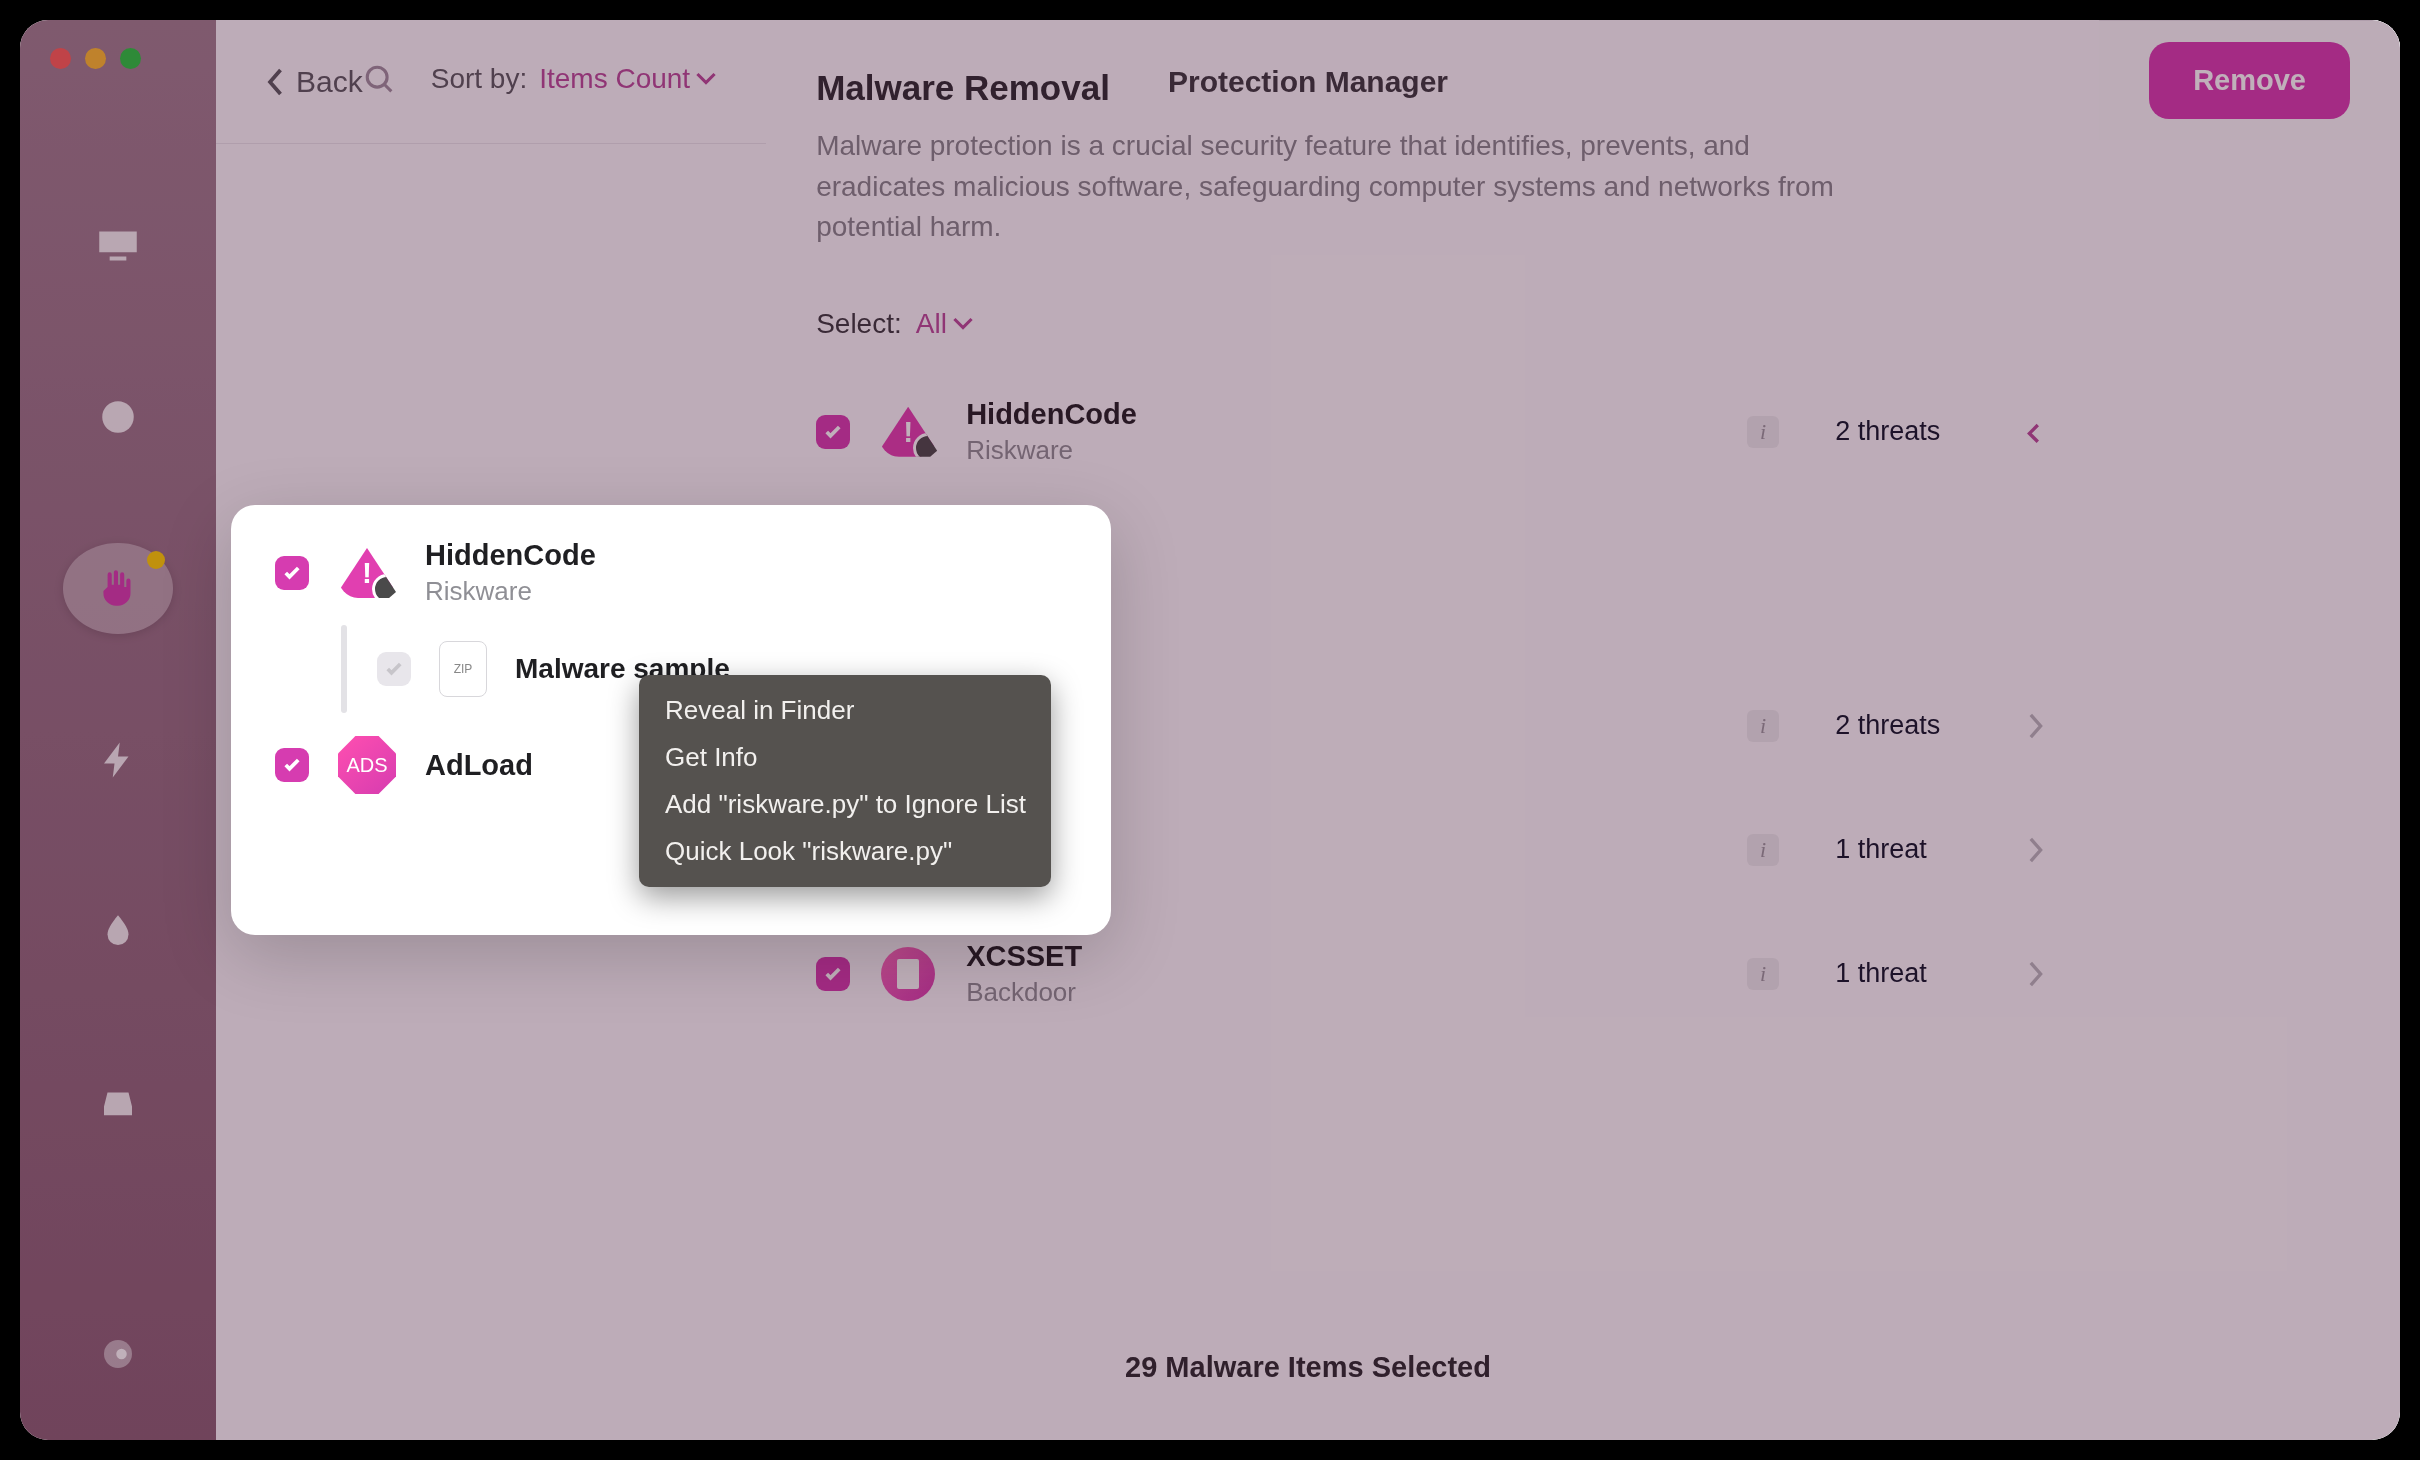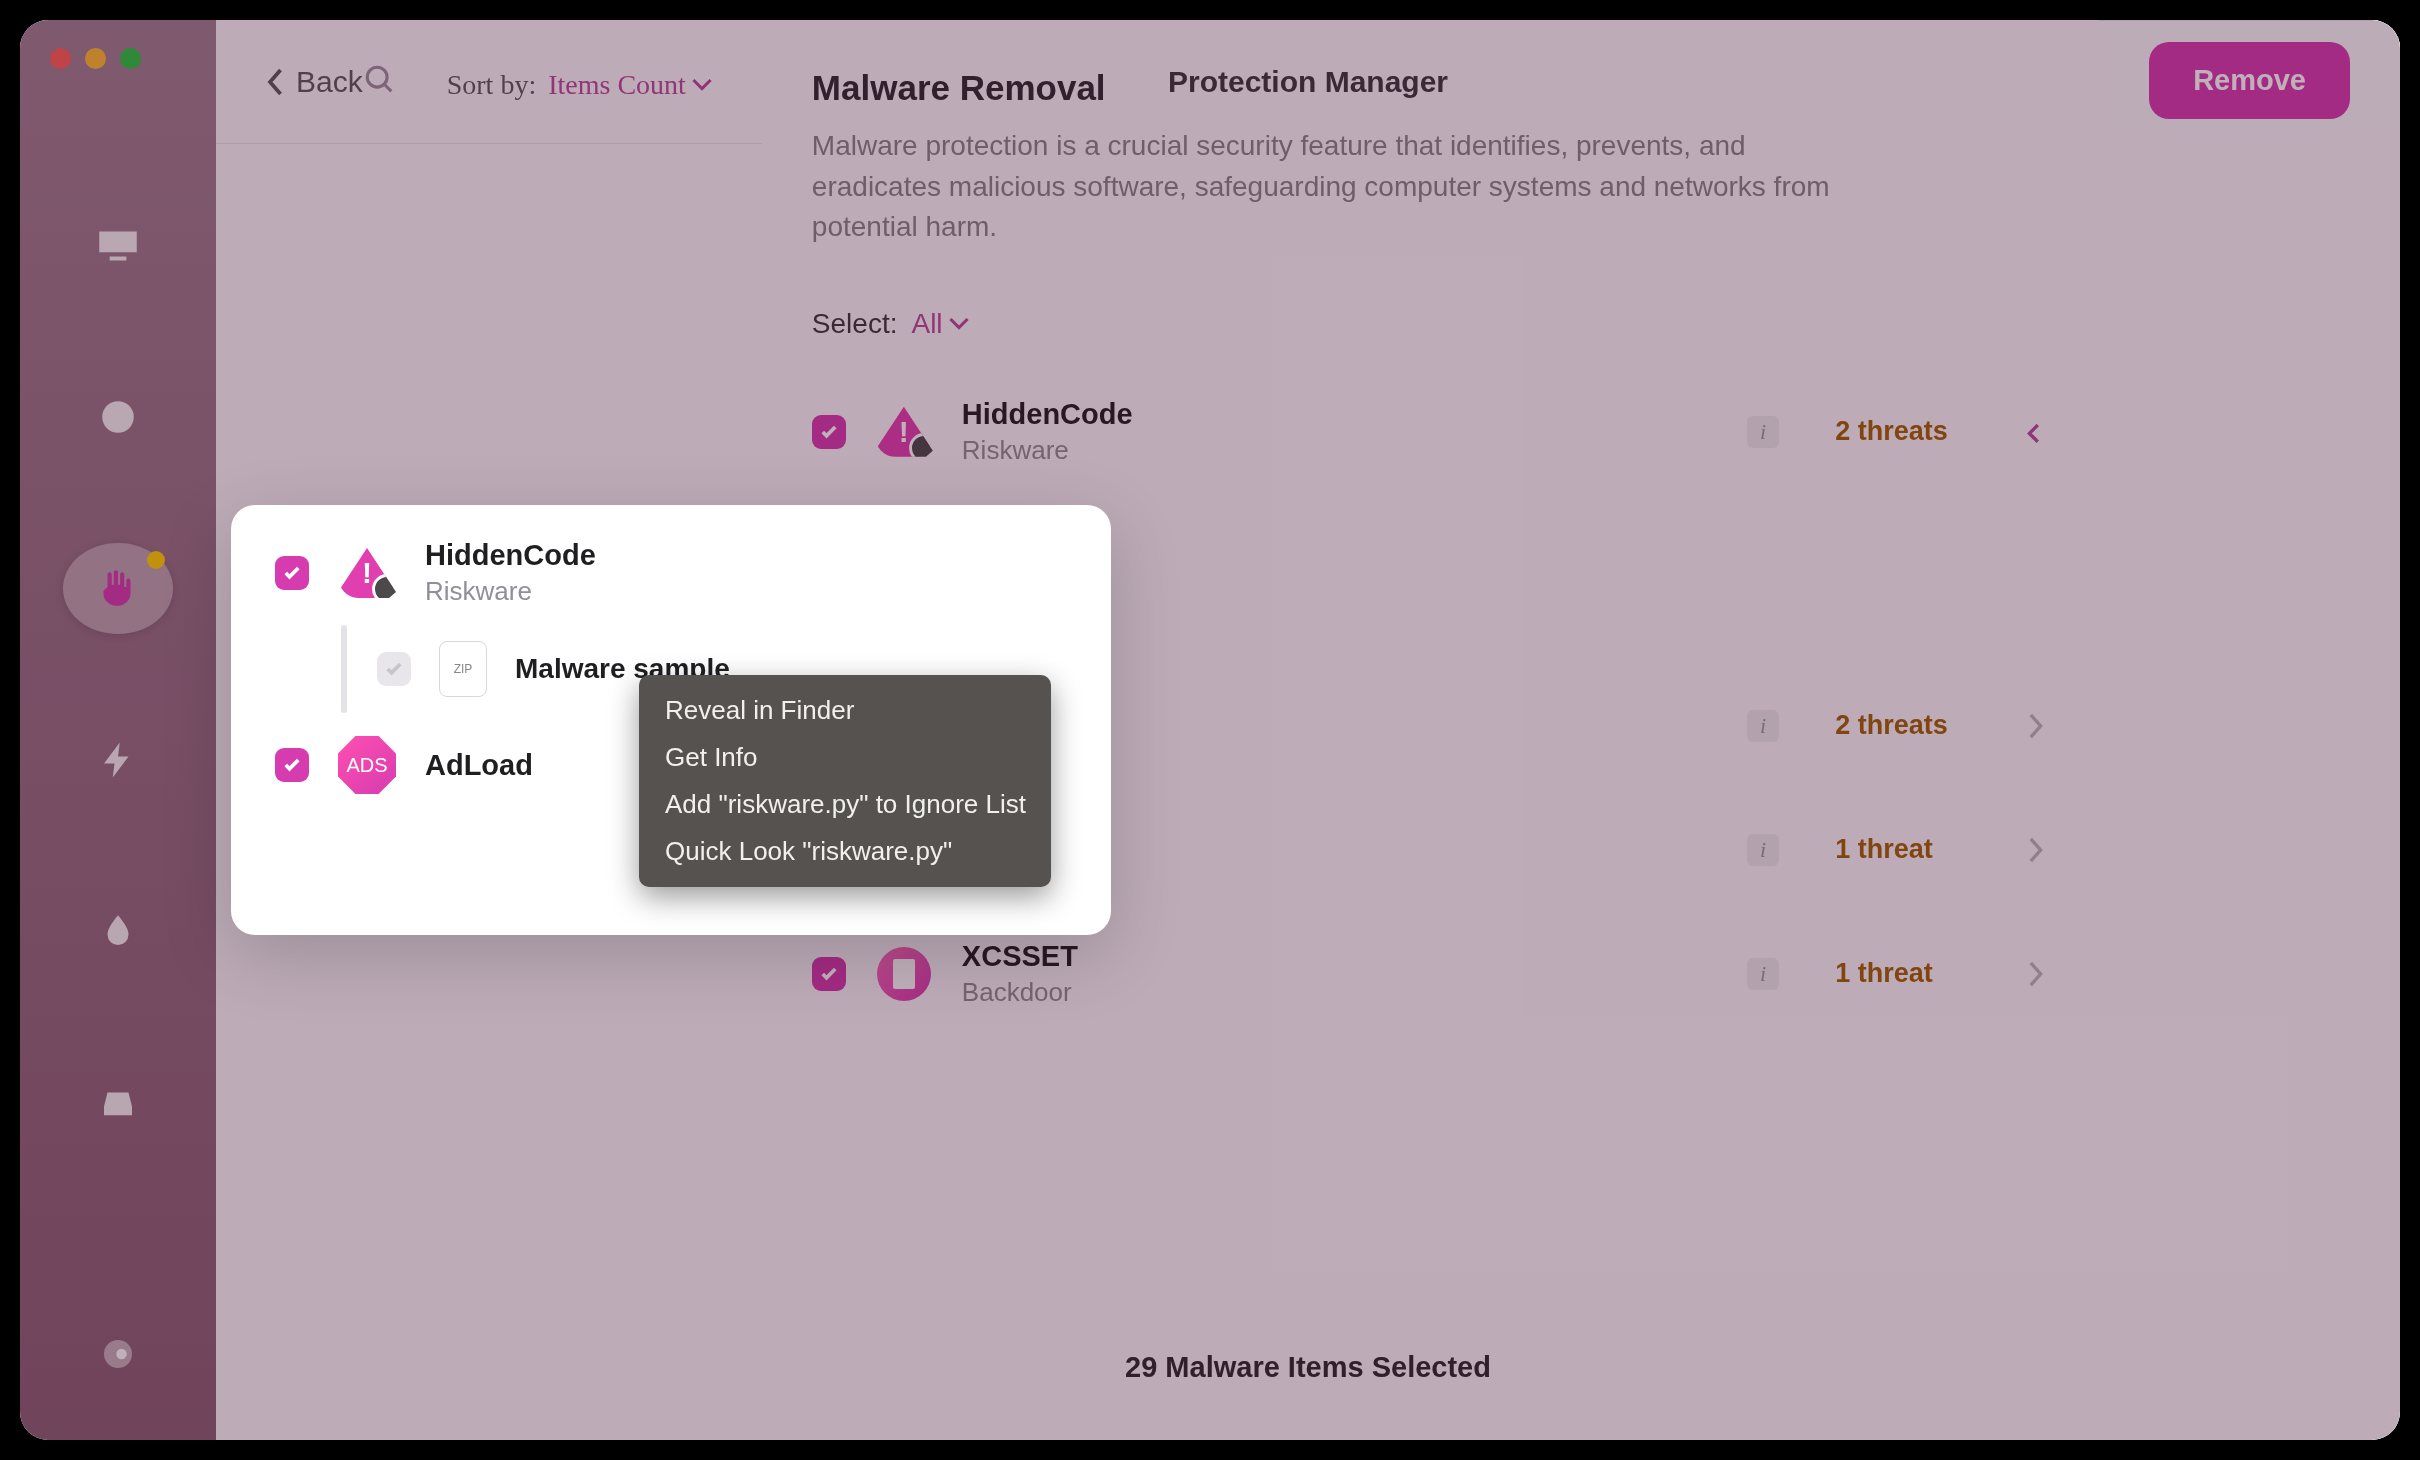--- a/index.html
+++ b/index.html
@@ -113,9 +113,8 @@
   .topbar-right {
     margin-left: auto;
     display: flex;
-    align-items: flex-end;
-    gap: 50px;
-    font-family: Liberation Serif, serif;
+    align-items: flex-start;
+    gap: 34px;
   }
   .search-btn { color: #9e8599; cursor: pointer; }
   .sortby { font-size: 28px; color: #5b5b60; display: flex; gap: 12px; align-items: center;}

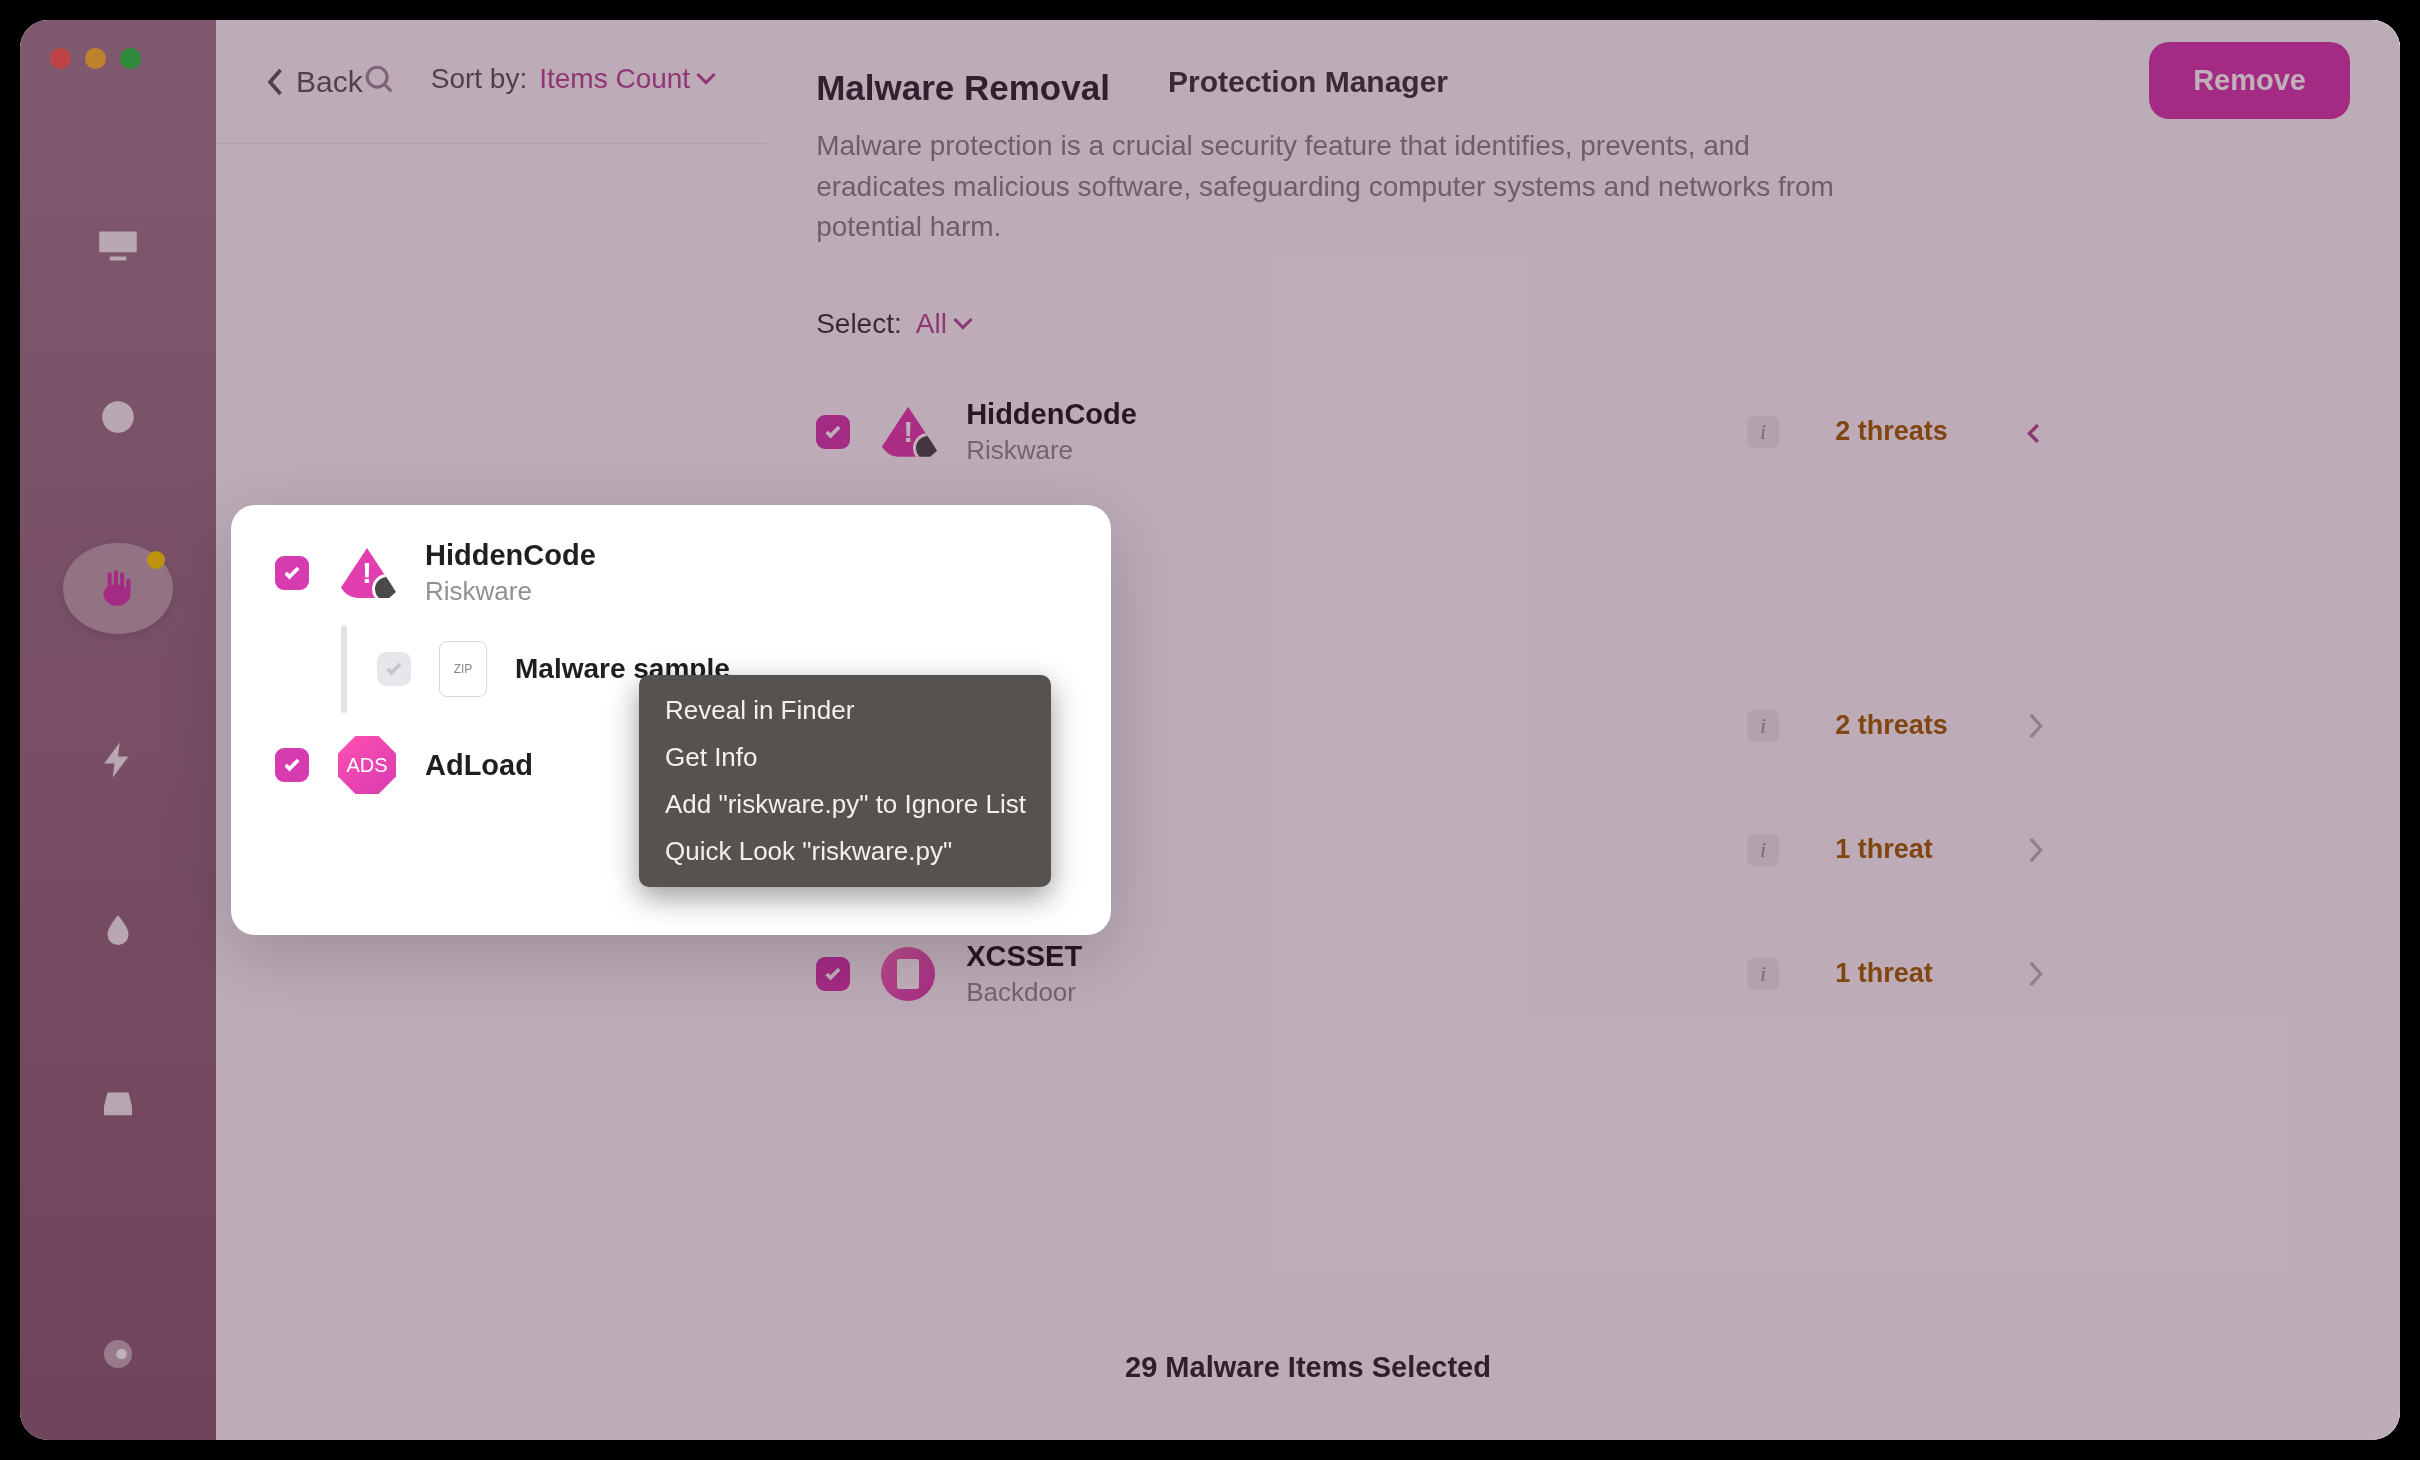--- a/index.html
+++ b/index.html
@@ -190,7 +190,7 @@
     font-size: 22px;
     display: flex; align-items: center; justify-content: center;
   }
-  .tcount { font-size: 27px; color: #a16207; min-width: 130px; font-weight: bold; }
+  .tcount { font-size: 27px; color: #0f172a; min-width: 130px; }
   .chev { color: #b8b7bd; }
   .chev.open { color: #b94a9a; transform: rotate(90deg); }
   .chev svg { width: 28px; height: 28px; display:block; }

